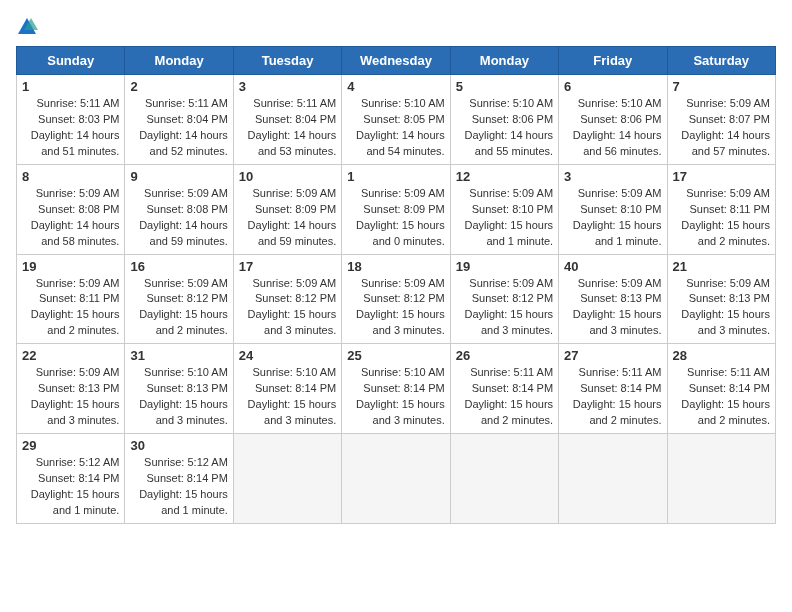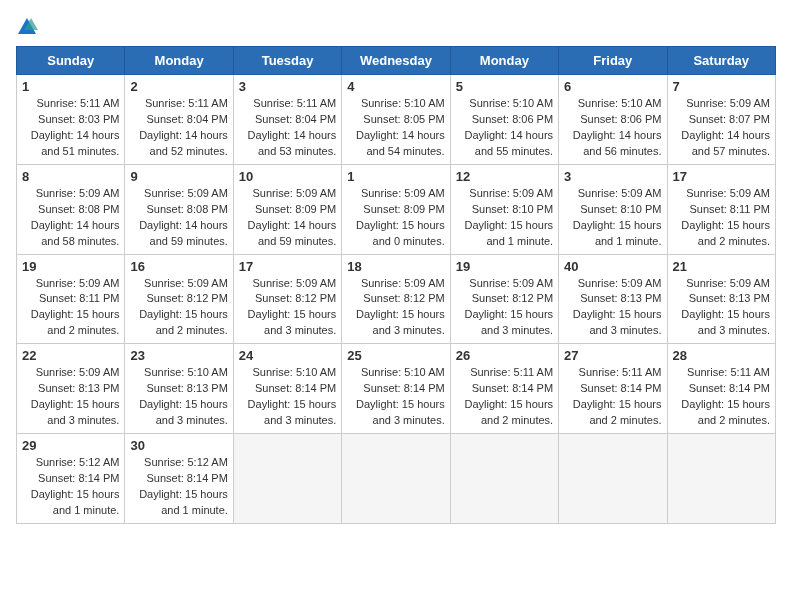--- a/index.html
+++ b/index.html
@@ -311,7 +311,7 @@
         </div>
       </td>
         <td>
-        <span class="day-number">23</span>
+        <span class="day-number">31</span>
         <div class="day-info">
           Sunrise: 5:10 AM<br>
           Sunset: 8:13 PM<br>

